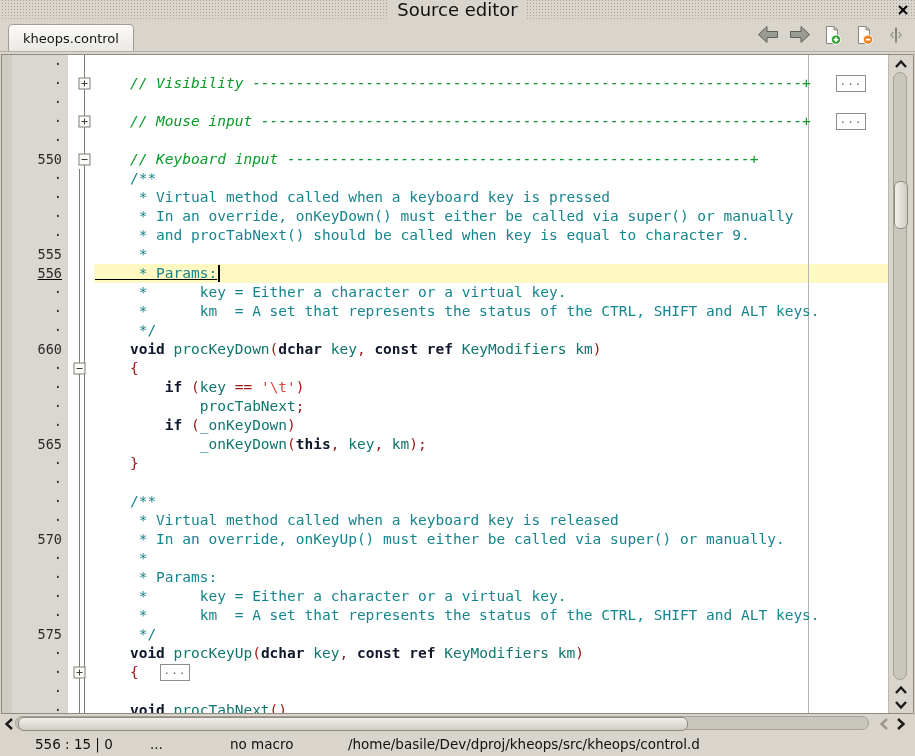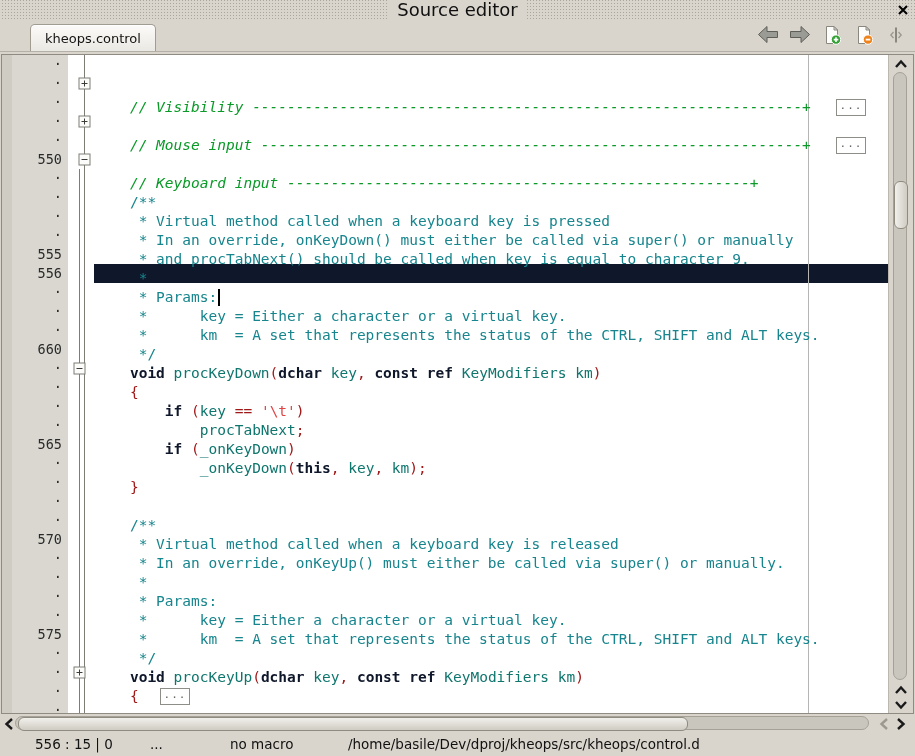--- a/index.html
+++ b/index.html
@@ -26,7 +26,6 @@
     border:1px solid #a19c92;border-bottom:none;border-radius:5px 5px 0 0;
     padding:0 14px;font-size:13px;color:#141414;display:flex;align-items:center;
     box-shadow:inset 0 1px 0 #ffffff;
-    margin-left:22px;
   }
   .toolbar{position:absolute;right:8px;top:3px;height:26px;display:flex;gap:9px;align-items:center;}
   .tool-btn{width:23px;height:23px;display:flex;align-items:center;justify-content:center;background:transparent;border:none;padding:0;}

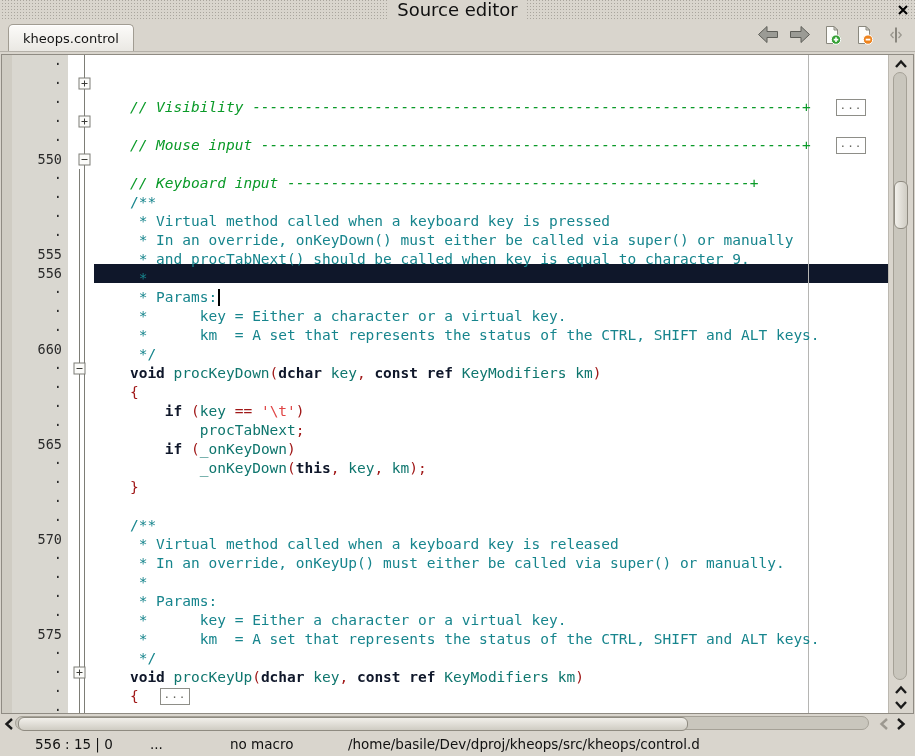--- a/index.html
+++ b/index.html
@@ -49,7 +49,7 @@
   .cell-code{
     position:relative;z-index:2;flex:1;
     font-family:"DejaVu Sans Mono","Liberation Mono",monospace;
-    font-size:14.5px;line-height:19px;white-space:pre;color:#141414;padding-left:1px;margin-top:24px;
+    font-size:14.5px;line-height:19px;white-space:pre;color:#141414;padding-left:1px;
   }
   .tk-kw{color:#0f172a;font-weight:bold;}
   .tk-doc{color:#17858d;}

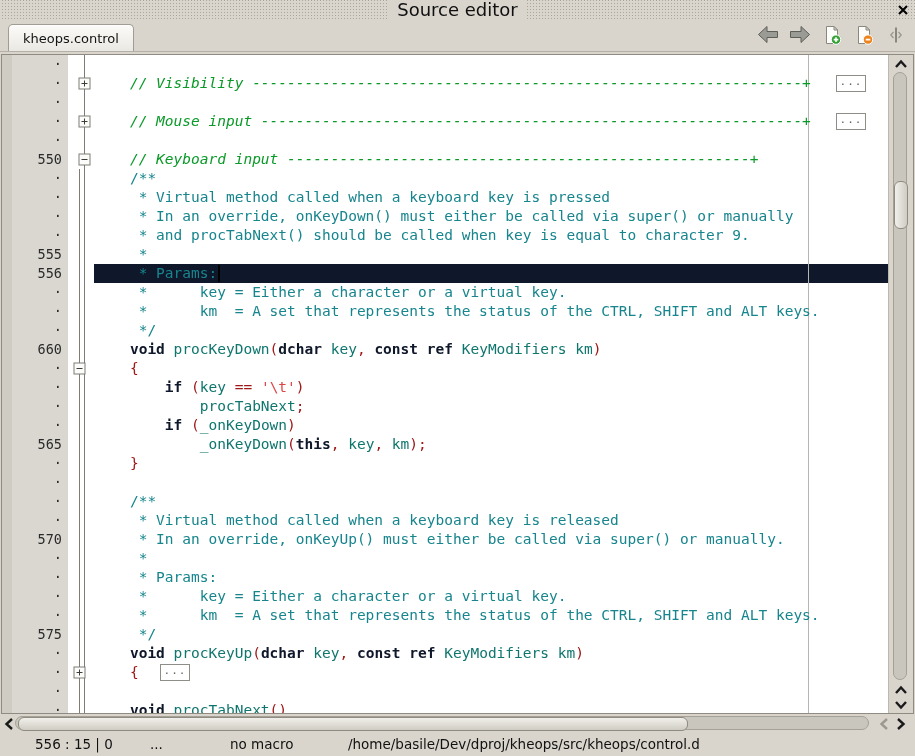--- a/index.html
+++ b/index.html
@@ -37,7 +37,7 @@
   .rows-pane{position:relative;flex:1;overflow:hidden;background:#fff;}
   .margin-line{position:absolute;left:806px;top:0;bottom:0;width:1px;background:#b5b5b3;z-index:1;}
   .row{display:flex;height:19px;}
-  .row.hl{background:#0f172a;}
+  .row.hl{background:#fef9c3;text-decoration:underline;}
   .cell-mark{width:10px;flex:none;background:#cfccc3;}
   .cell-num{
     width:56px;flex:none;background:#d9d7d0;box-sizing:border-box;

